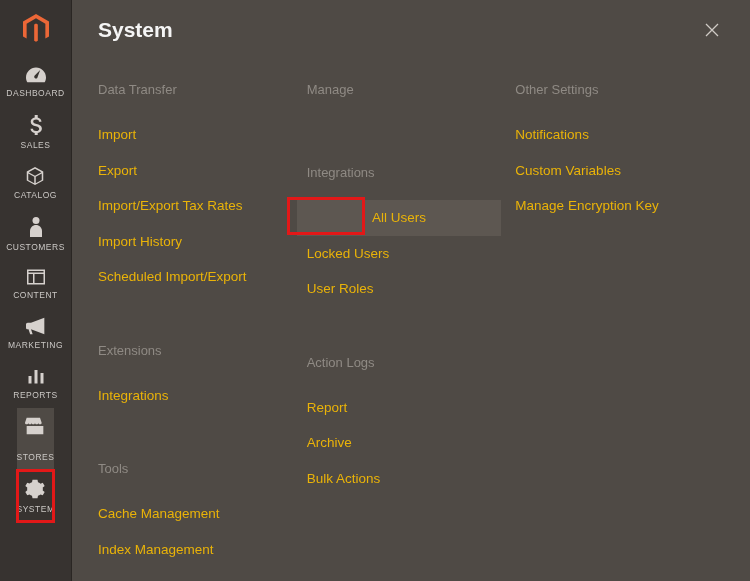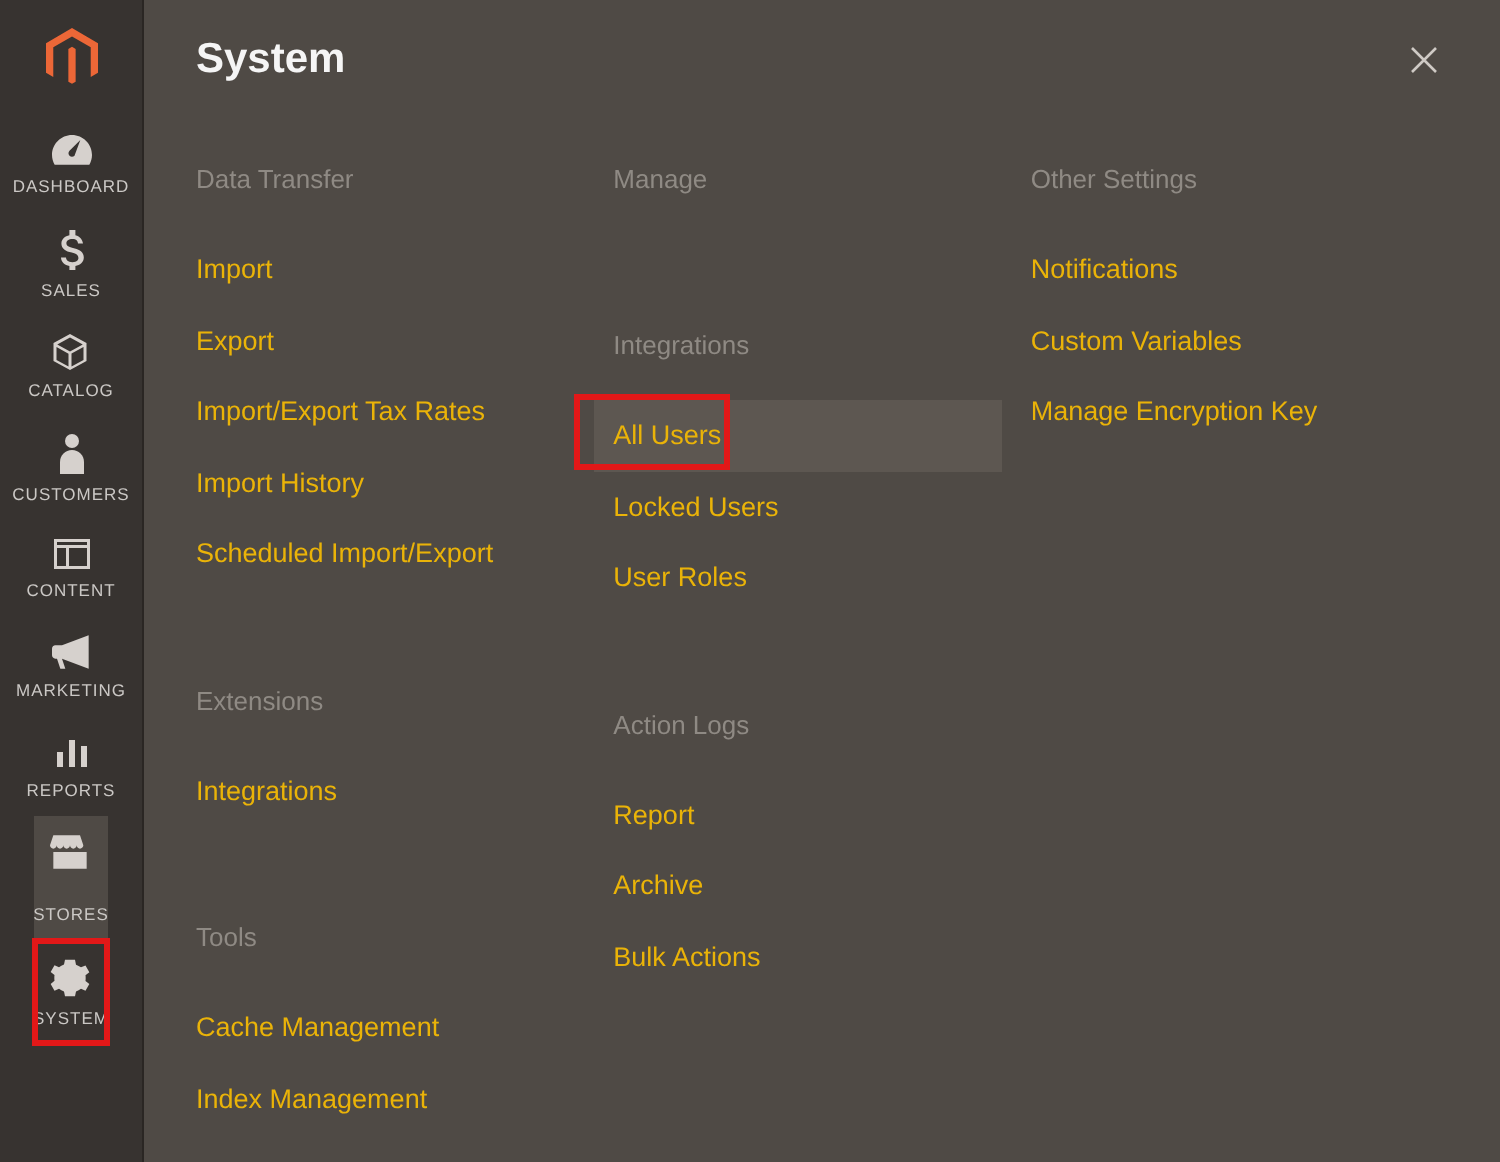--- a/index.html
+++ b/index.html
@@ -106,6 +106,7 @@
       padding: 9px 10px;
       margin-left: -10px;
       margin-right: -10px;
+      text-align: center;
     }
     .menu-link .hl-box {
       position: absolute;

